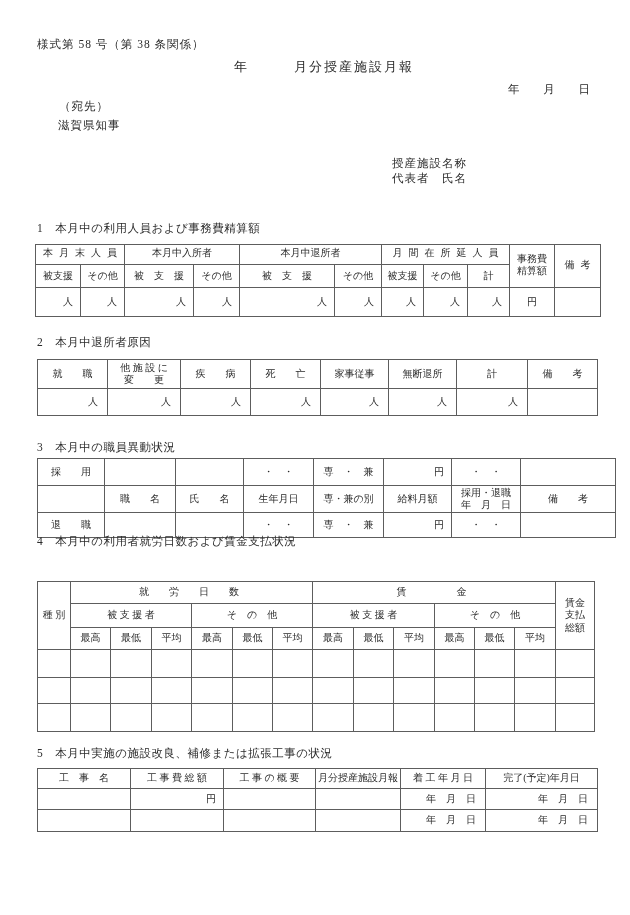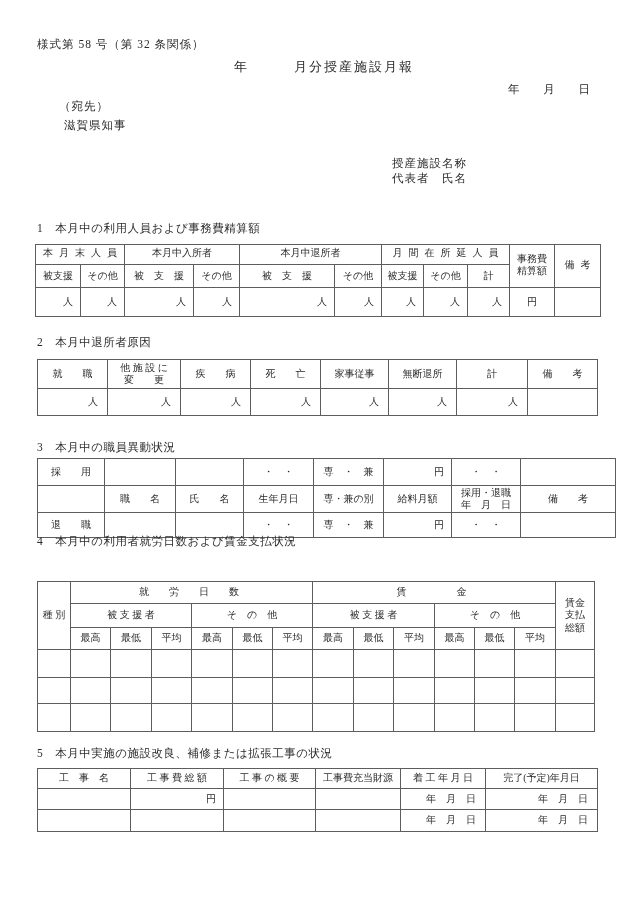--- a/index.html
+++ b/index.html
@@ -29,7 +29,7 @@
 
 <div class="page">
 
-  <div class="abs body-txt" style="left:37px; top:37px;">様式第 58 号（第 32 条関係）</div>
+  <div class="abs body-txt" style="left:37px; top:37px;">様式第 58 号（第 38 条関係）</div>
   <div class="abs form-title" style="left:209px; top:58px;">年　　　月分授産施設月報</div>
 
   <div class="abs date-row" style="left:508px; top:82px;">

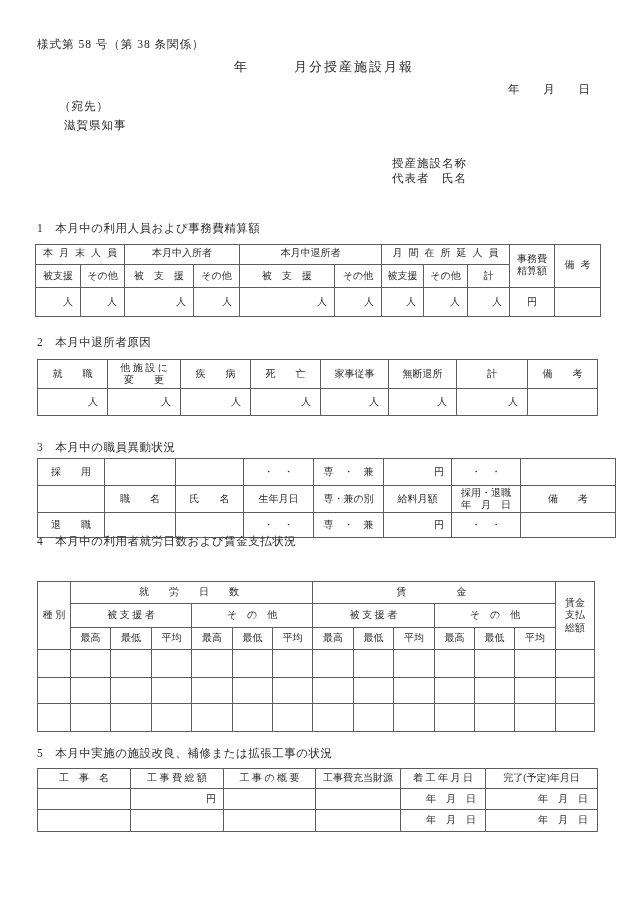--- a/index.html
+++ b/index.html
@@ -39,7 +39,7 @@
   </div>
 
   <div class="abs body-txt" style="left:59px; top:99px;">（宛先）</div>
-  <div class="abs body-txt" style="left:64px; top:118px;">滋賀県知事</div>
+  <div class="abs body-txt" style="left:58px; top:118px;">滋賀県知事</div>
   <div class="abs body-txt" style="left:392px; top:156px;">授産施設名称</div>
   <div class="abs body-txt" style="left:392px; top:171px;">代表者　氏名</div>
 

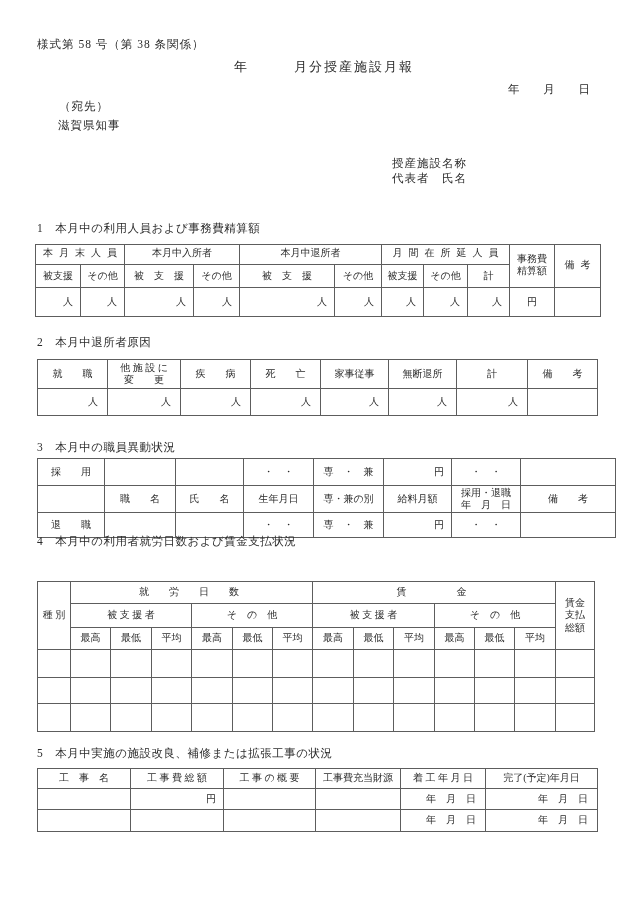--- a/index.html
+++ b/index.html
@@ -297,7 +297,7 @@
       <td>工　事　名</td>
       <td>工 事 費 総 額</td>
       <td>工 事 の 概 要</td>
-      <td>工事費充当財源</td>
+      <td>月分授産施設月報</td>
       <td>着 工 年 月 日</td>
       <td>完了(予定)年月日</td>
     </tr>

